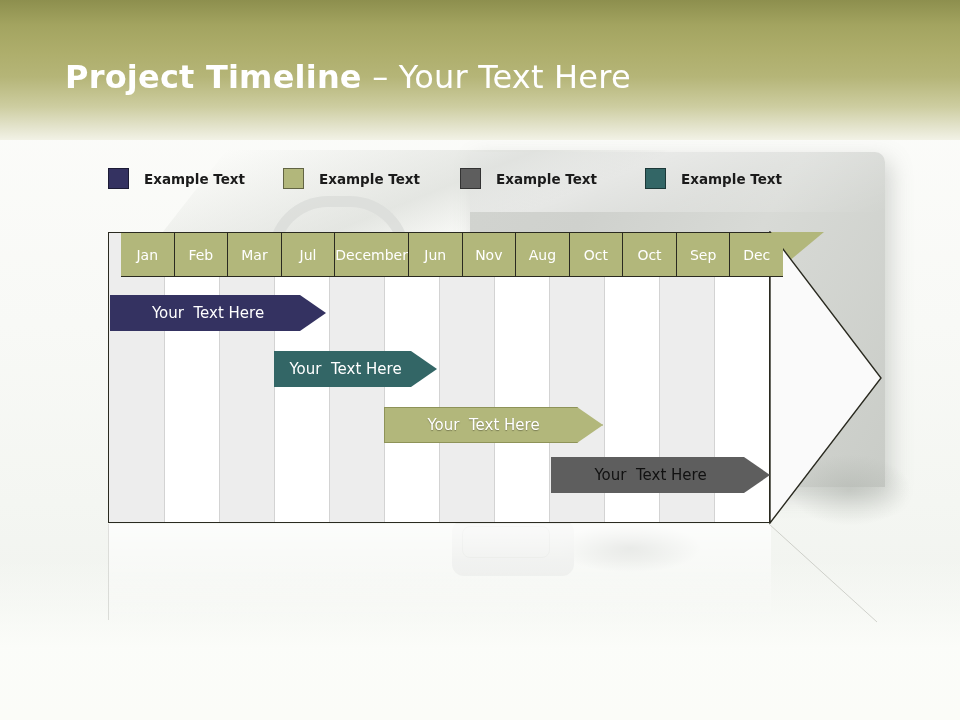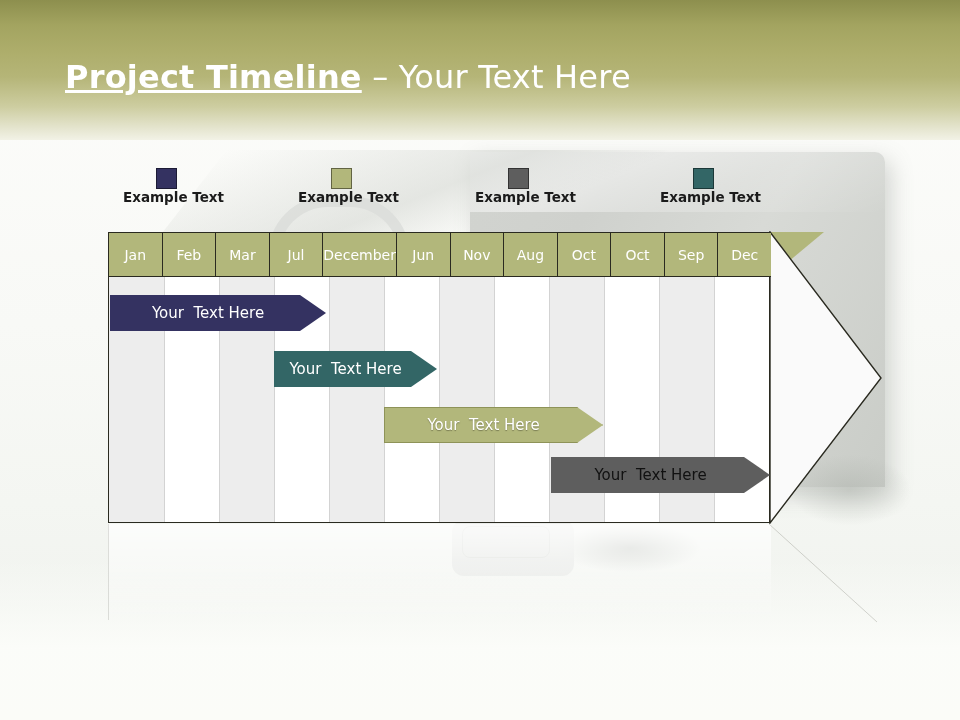--- a/index.html
+++ b/index.html
@@ -136,7 +136,7 @@
     letter-spacing: 0.2px;
     white-space: nowrap;
   }
-  .title .t-bold { font-weight: bold; text-decoration: underline; }
+  .title .t-bold { font-weight: bold; }
   .title .t-light { font-weight: normal; }
 
   

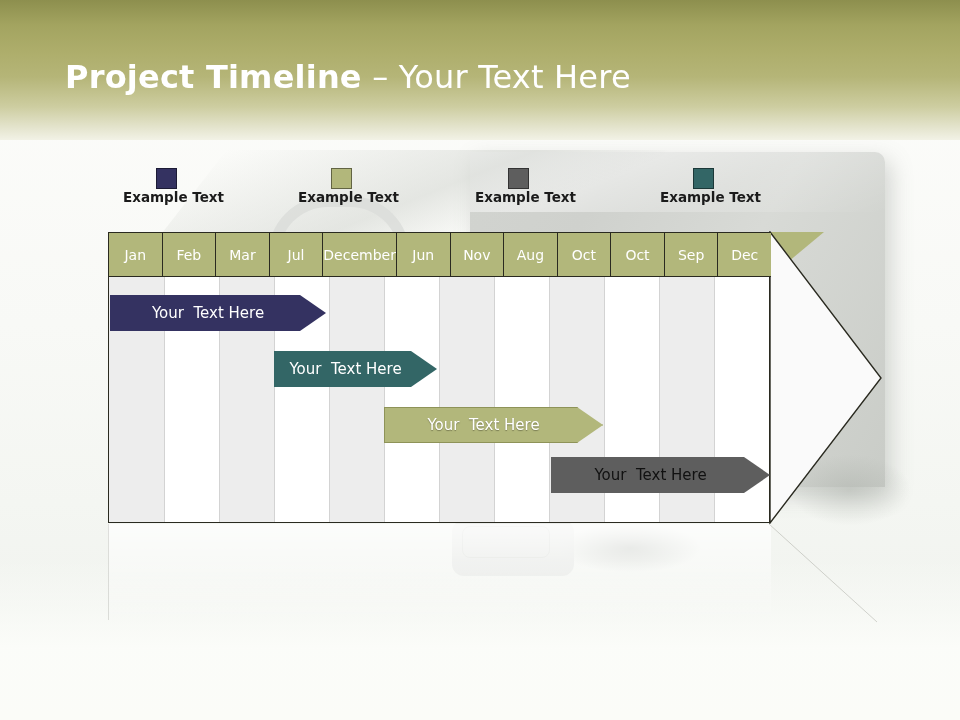--- a/index.html
+++ b/index.html
@@ -153,7 +153,6 @@
     display: flex;
     align-items: center;
     white-space: nowrap;
-    flex-direction: column;
   }
   .legend-swatch {
     width: 21px;

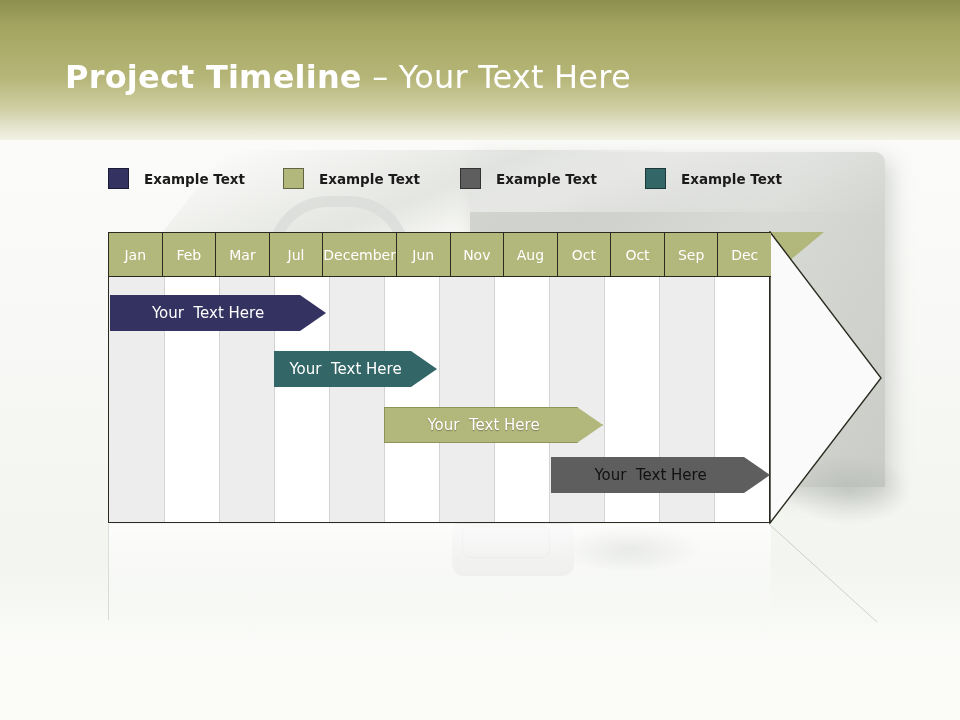--- a/index.html
+++ b/index.html
@@ -199,7 +199,7 @@
   }
   .tl-head {
     position: absolute;
-    left: 0;
+    left: 12px;
     top: 0;
     width: 662px;
     height: 44px;

